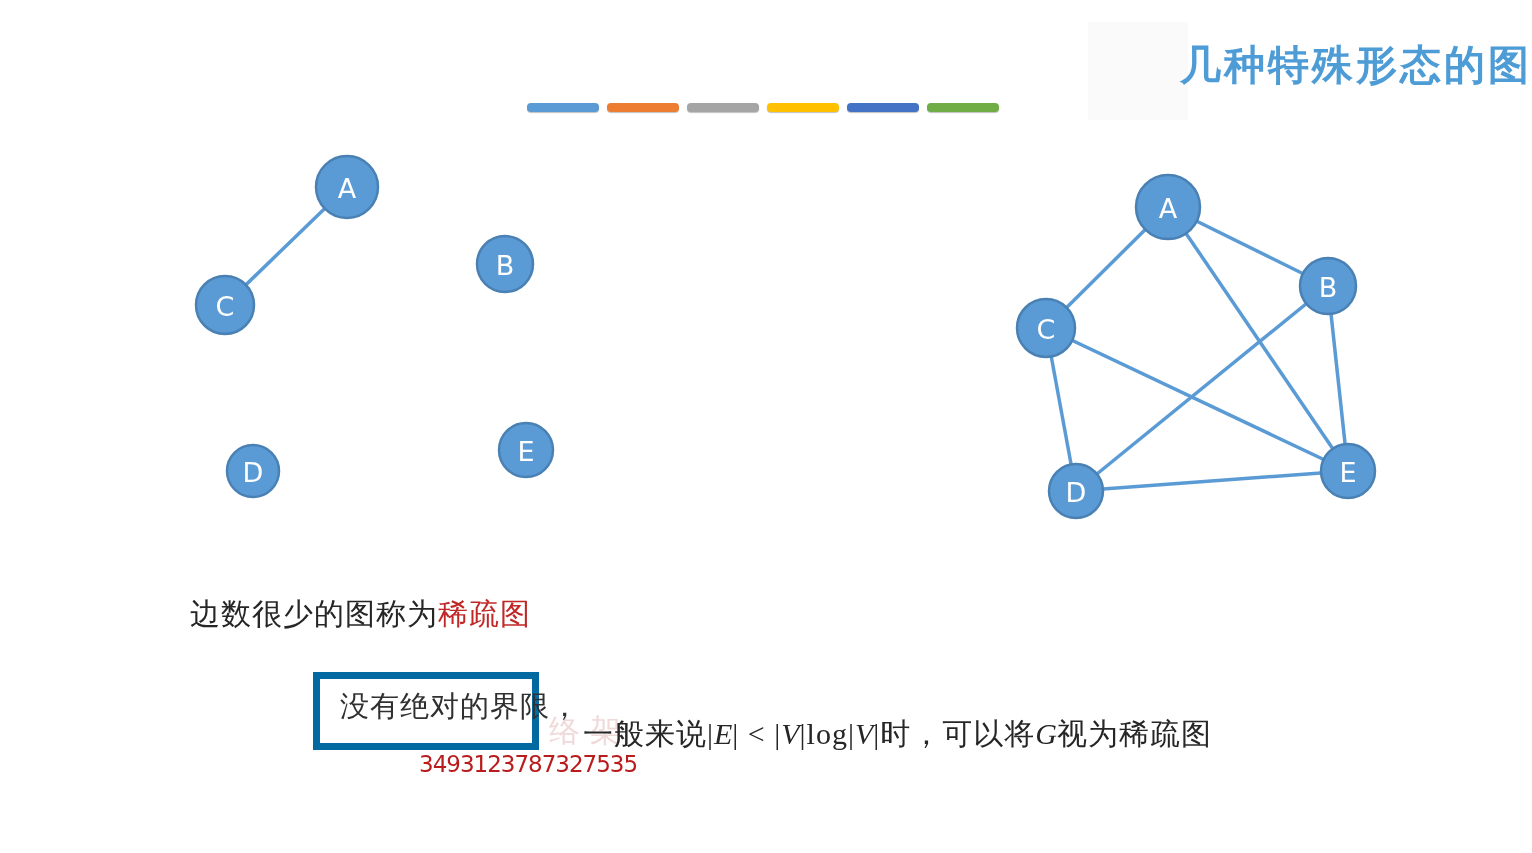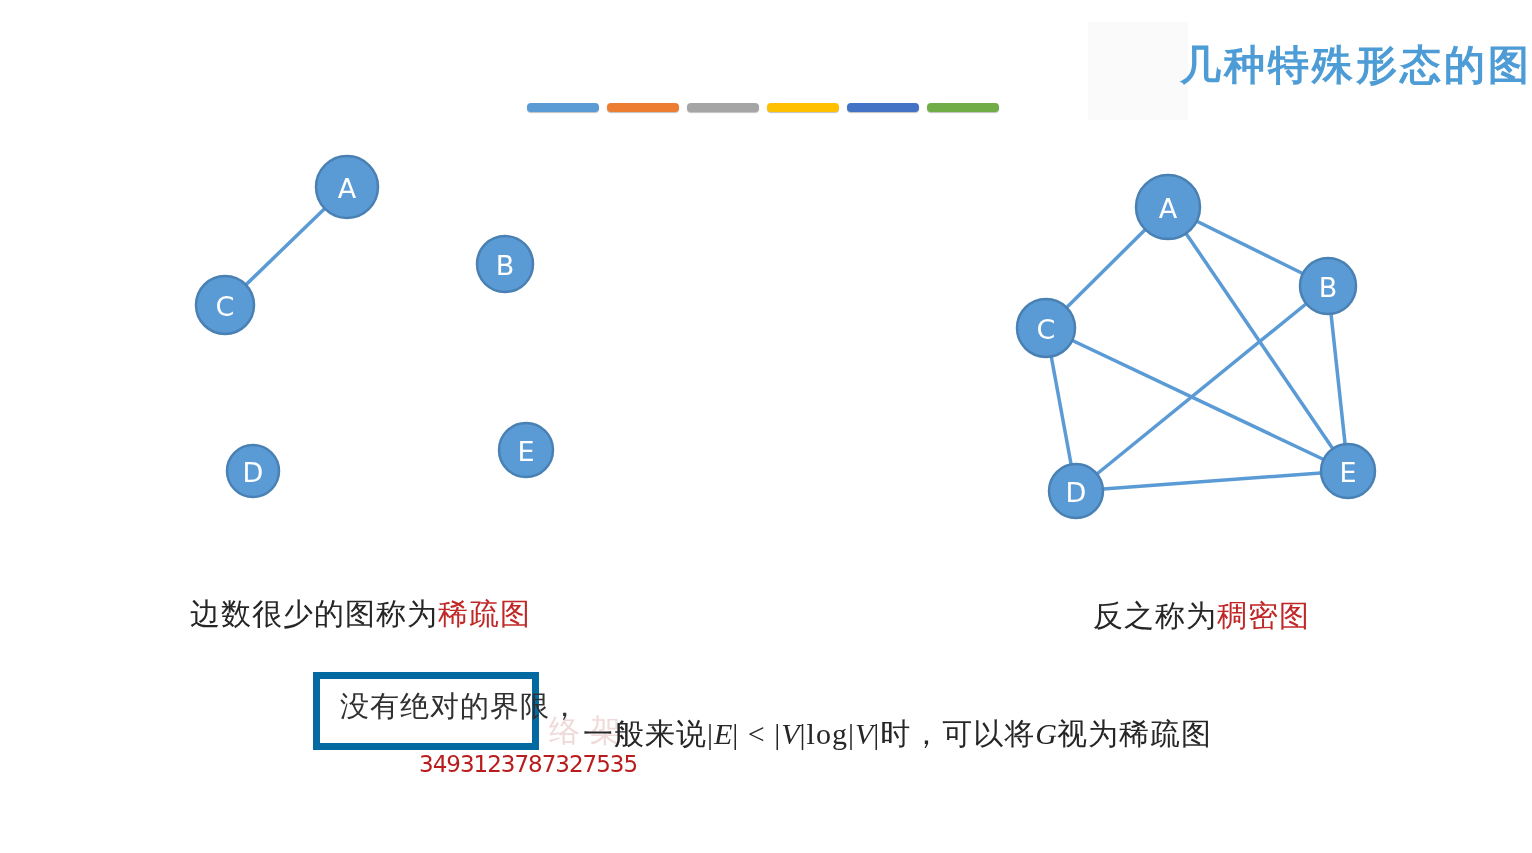--- a/index.html
+++ b/index.html
@@ -125,7 +125,6 @@
 
   <div class="caption caption-left"><span>边数很少的图称为</span><span class="red">稀疏图</span></div>
 
-  <div class="caption caption-right"><span>反之称为</span><span class="red">稠密图</span></div>
 
   <div class="watermark-cn">络架</div>
 

